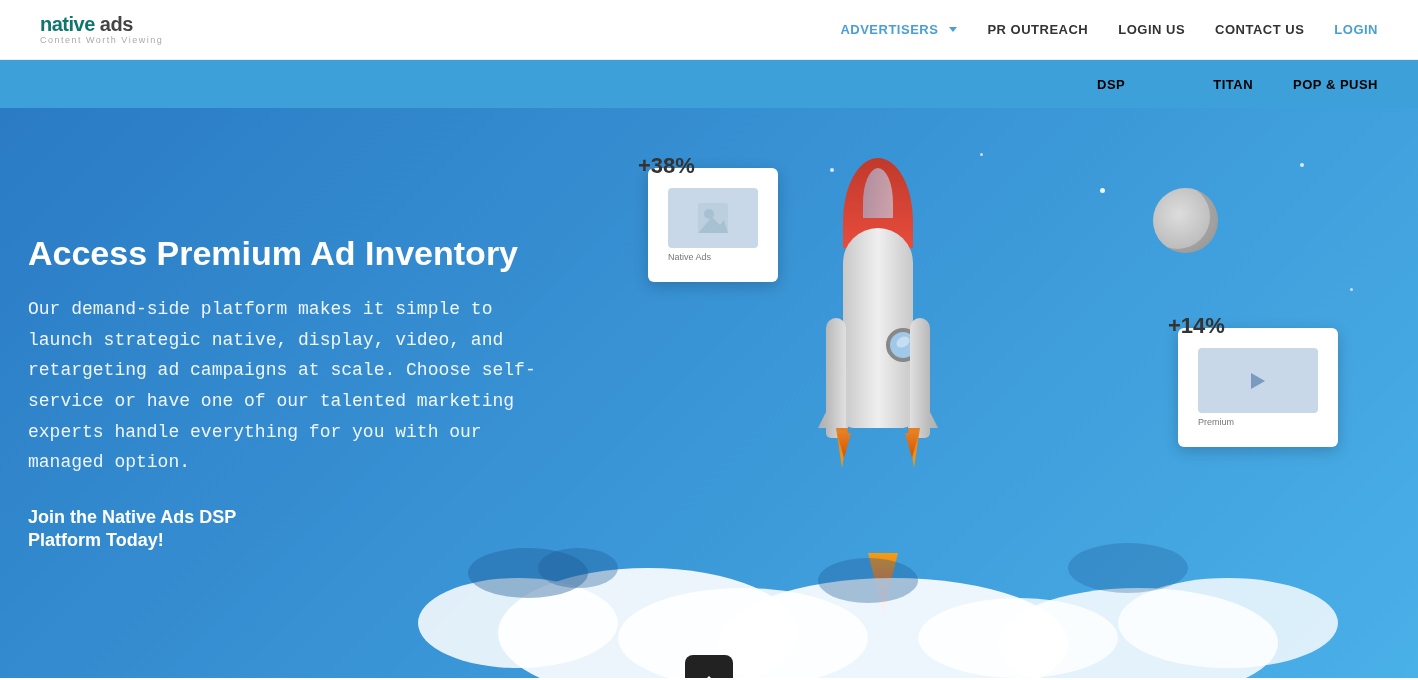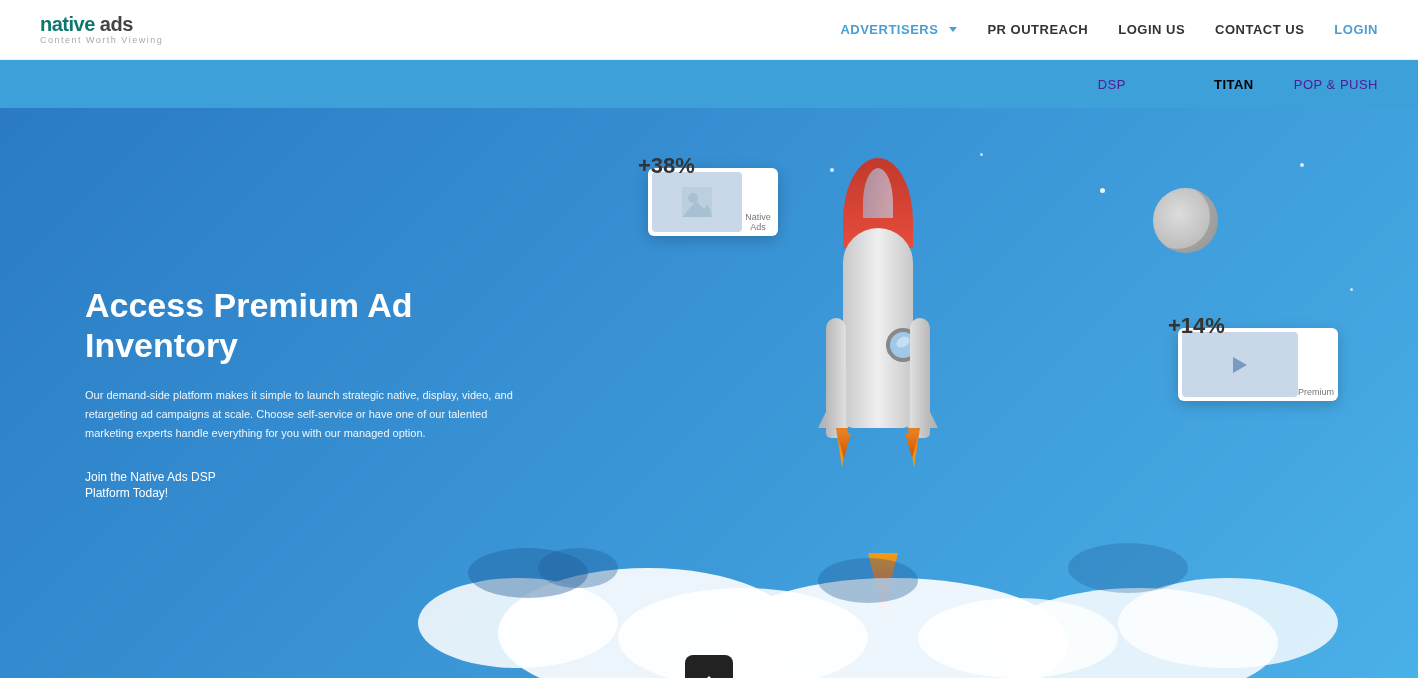--- a/index.html
+++ b/index.html
@@ -59,8 +59,8 @@
     }
     .sub-nav-item {
       font-size: 13px;
-      font-weight: 400;
-      color: #4c1d95;
+      font-weight: 700;
+      color: #000000;
       letter-spacing: 0.5px;
       cursor: pointer;
     }

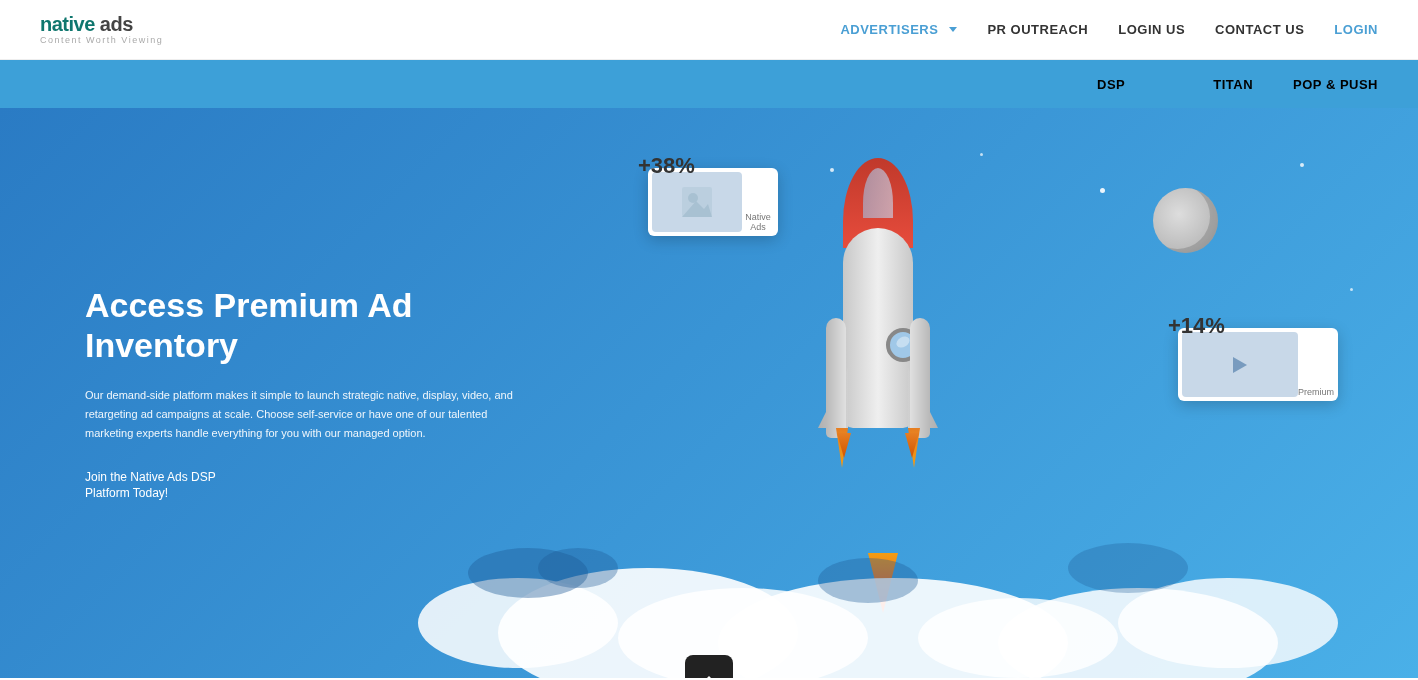--- a/index.html
+++ b/index.html
@@ -300,10 +300,10 @@
       background: #fff;
       border-radius: 6px;
       box-shadow: 0 4px 15px rgba(0,0,0,0.2);
-      padding: 4px;
-      display: flex;
-      flex-direction: row;
-      align-items: flex-end;
+      padding: 20px;
+      display: flex;
+      flex-direction: column;
+      align-items: flex-start;
     }
     .ad-card-img {
       width: 100%;

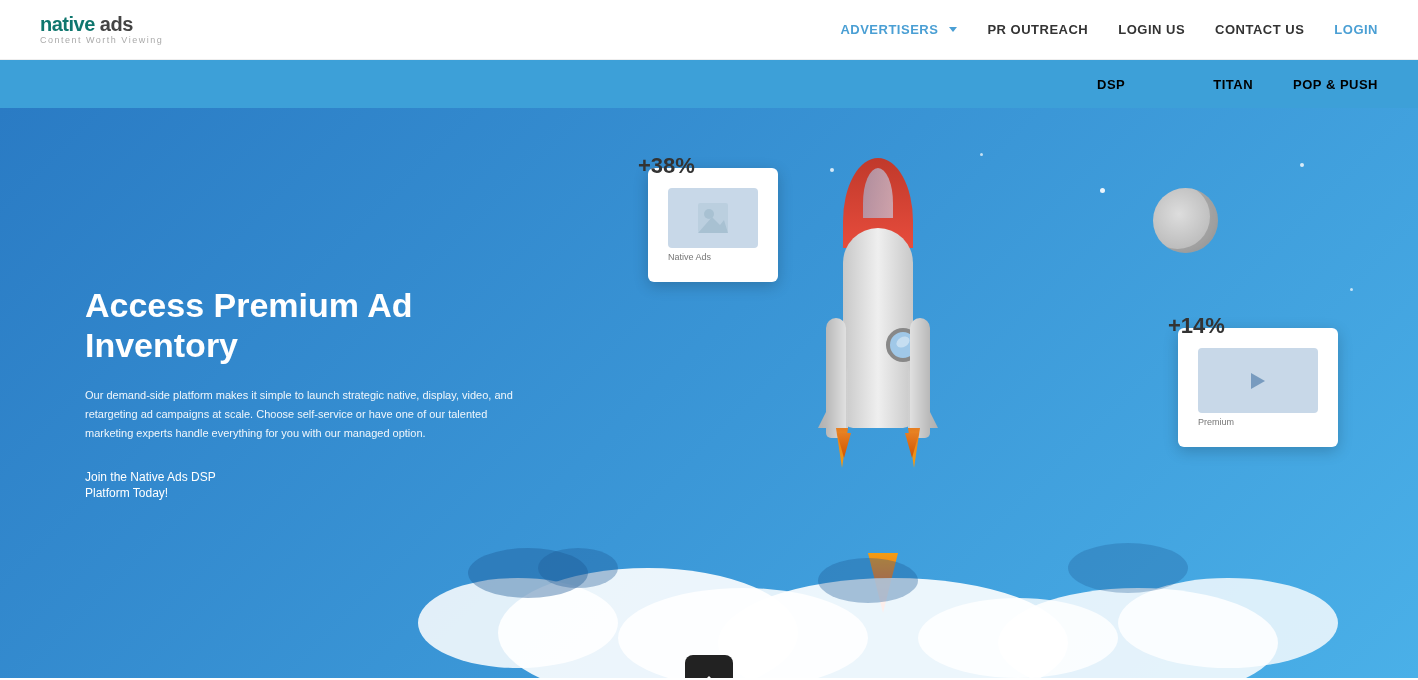--- a/index.html
+++ b/index.html
@@ -82,7 +82,7 @@
     .hero-content {
       position: relative;
       z-index: 2;
-      padding: 60px 85px;
+      padding: 60px 28px;
       max-width: 600px;
       color: #fff;
     }

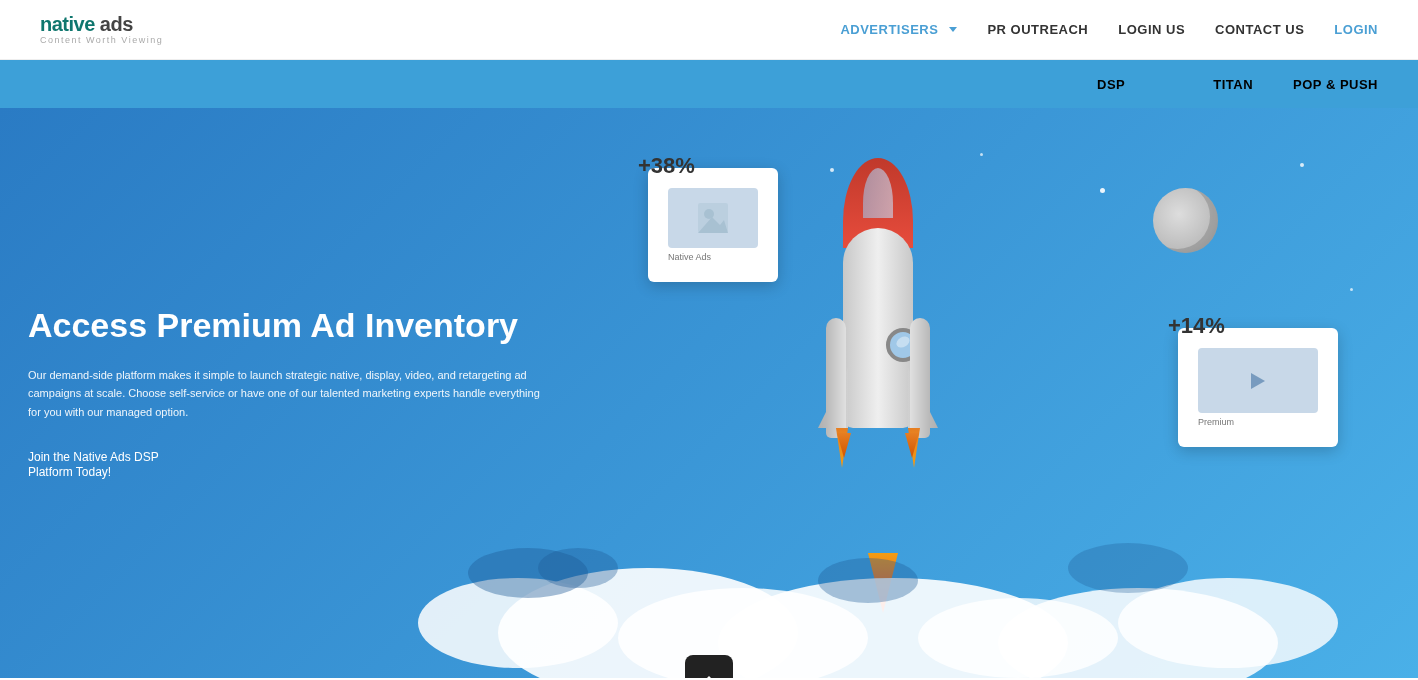--- a/index.html
+++ b/index.html
@@ -94,11 +94,12 @@
       line-height: 1.2;
     }
     .hero-desc {
-      font-size: 11px;
+      font-size: 18px;
       color: rgba(255,255,255,0.92);
       line-height: 1.7;
       margin-bottom: 28px;
       max-width: 520px;
+      font-family: Liberation Mono, monospace;
     }
     .hero-cta {
       font-size: 12px;

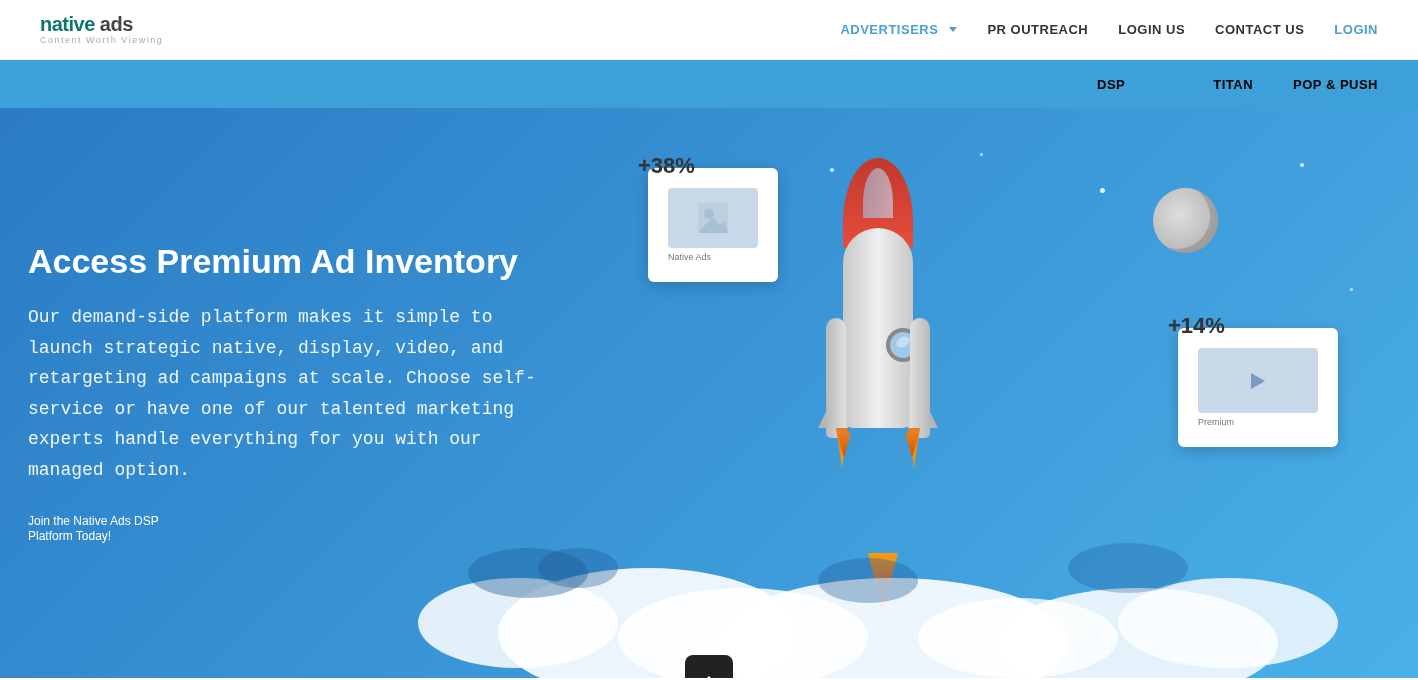--- a/index.html
+++ b/index.html
@@ -102,8 +102,8 @@
       font-family: Liberation Mono, monospace;
     }
     .hero-cta {
-      font-size: 12px;
-      font-weight: 400;
+      font-size: 18px;
+      font-weight: 700;
       color: #fff;
       line-height: 1.3;
     }

